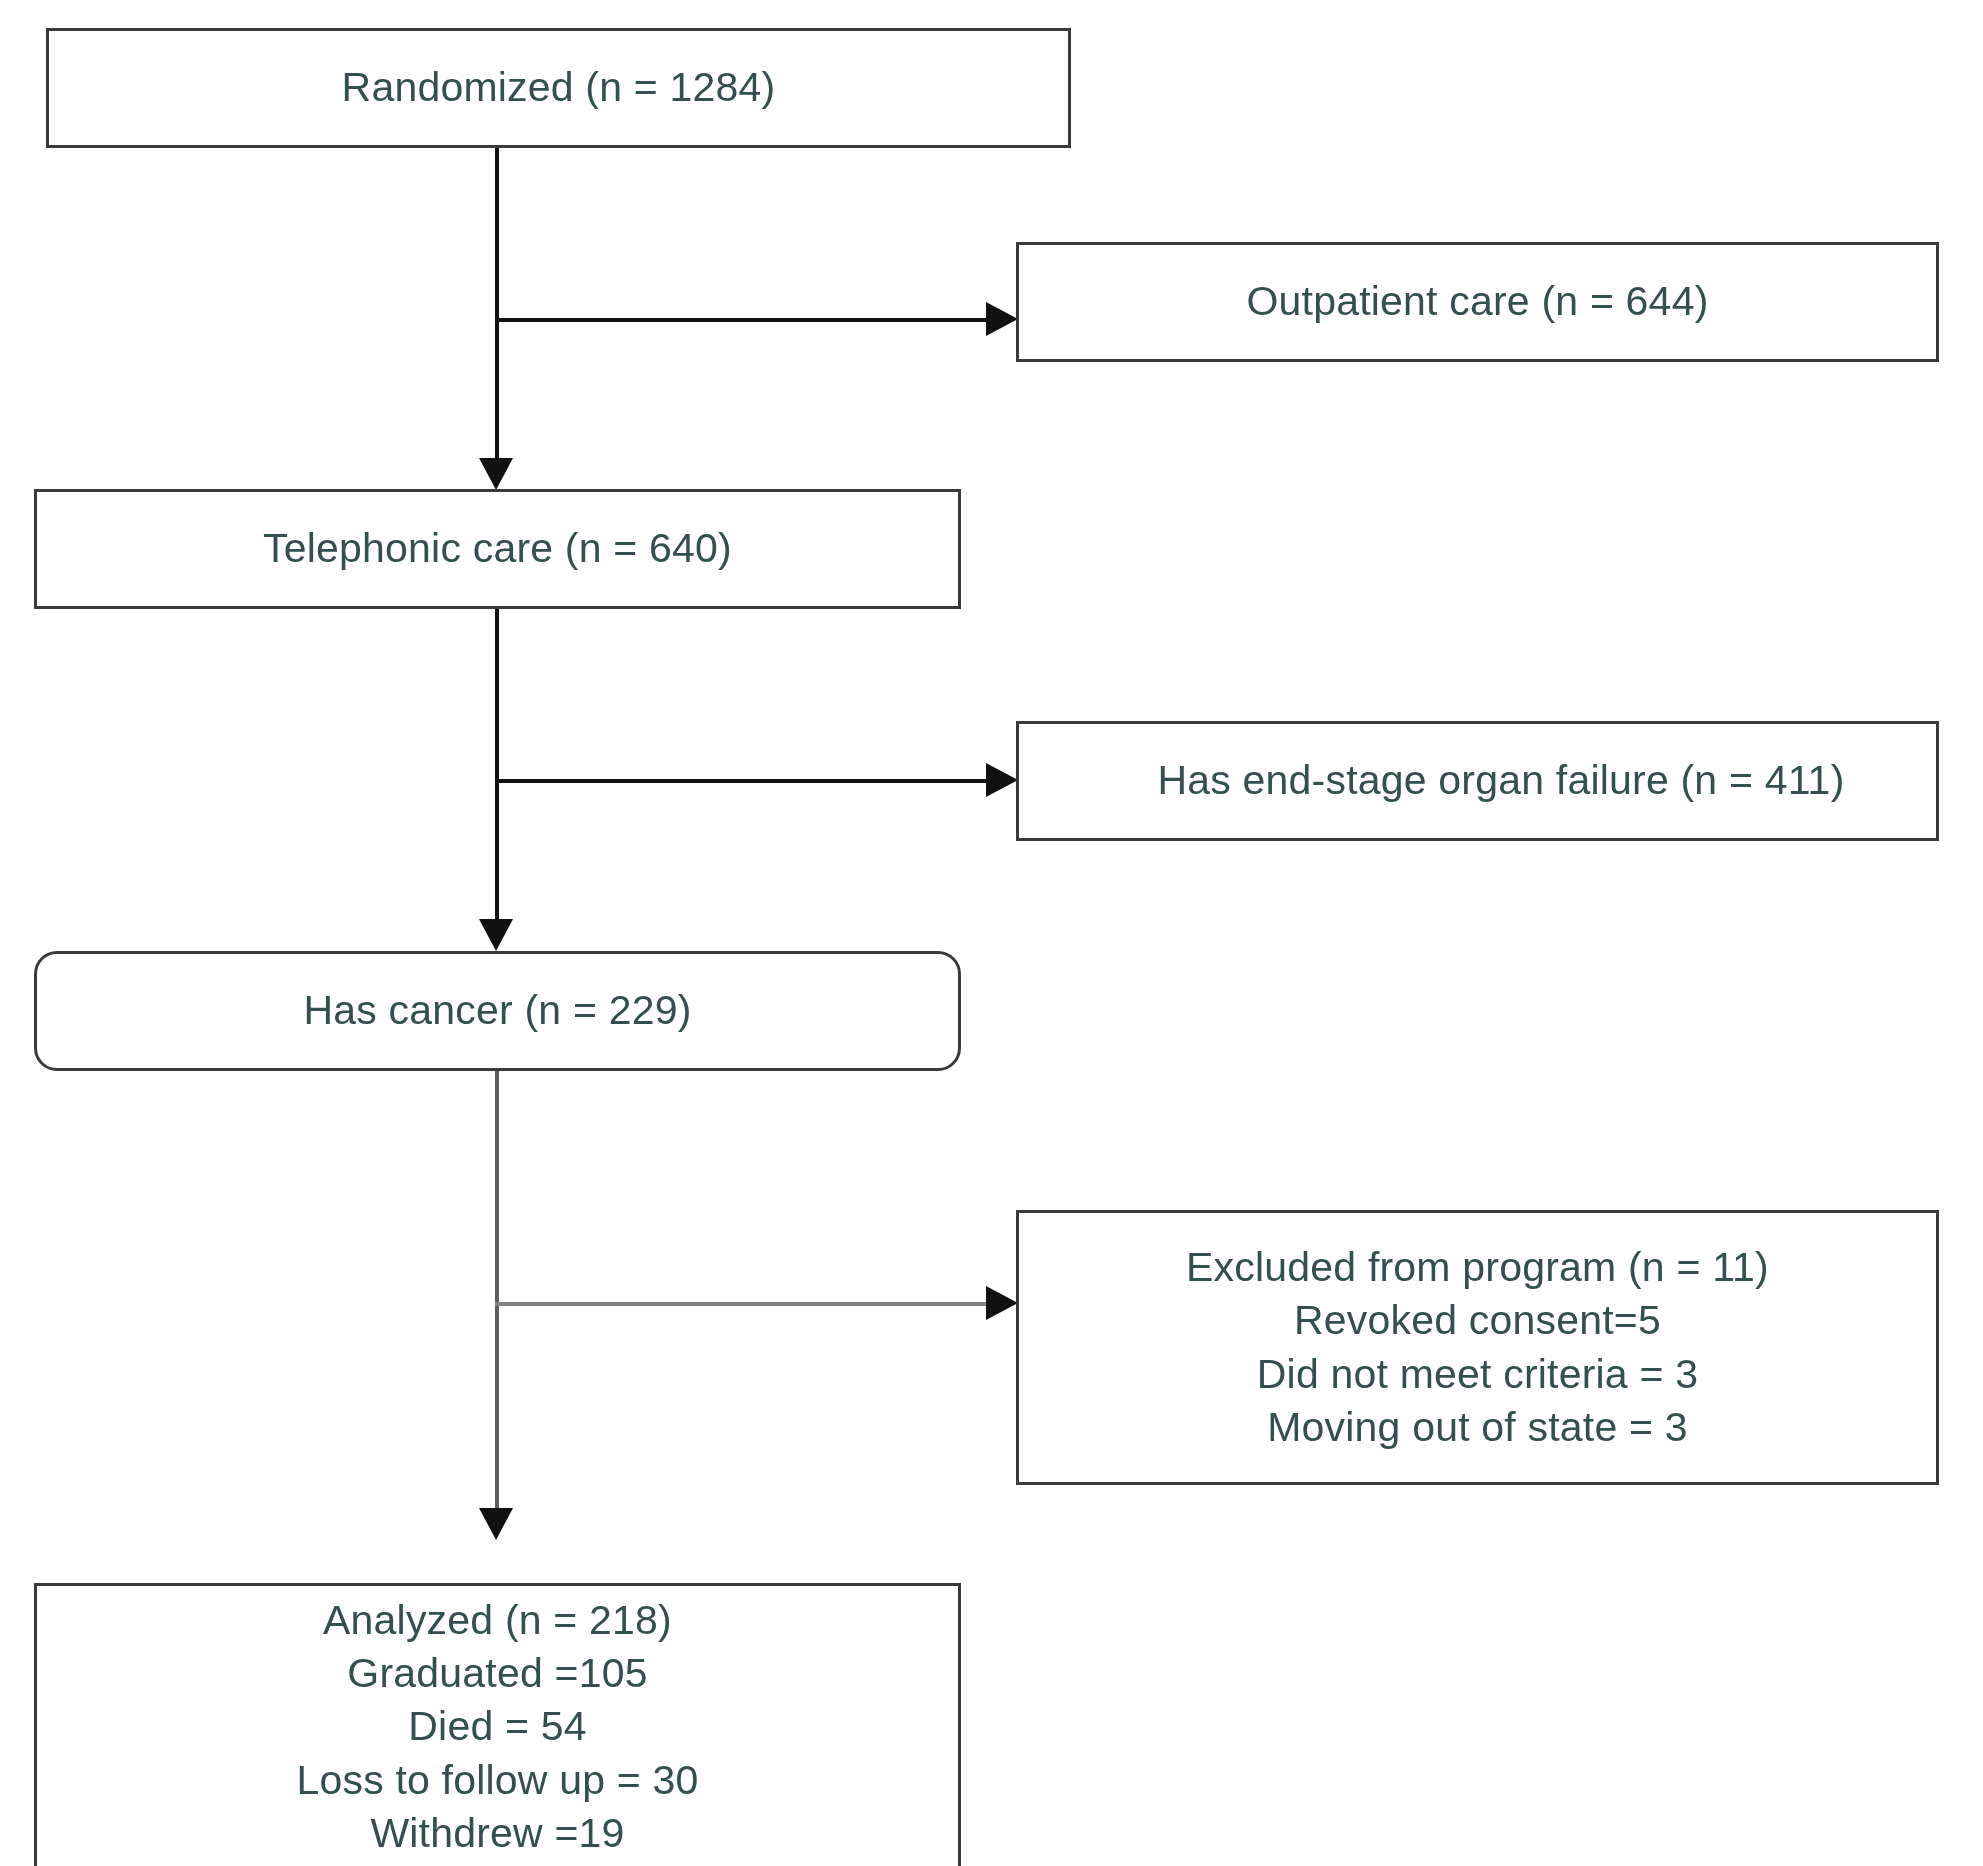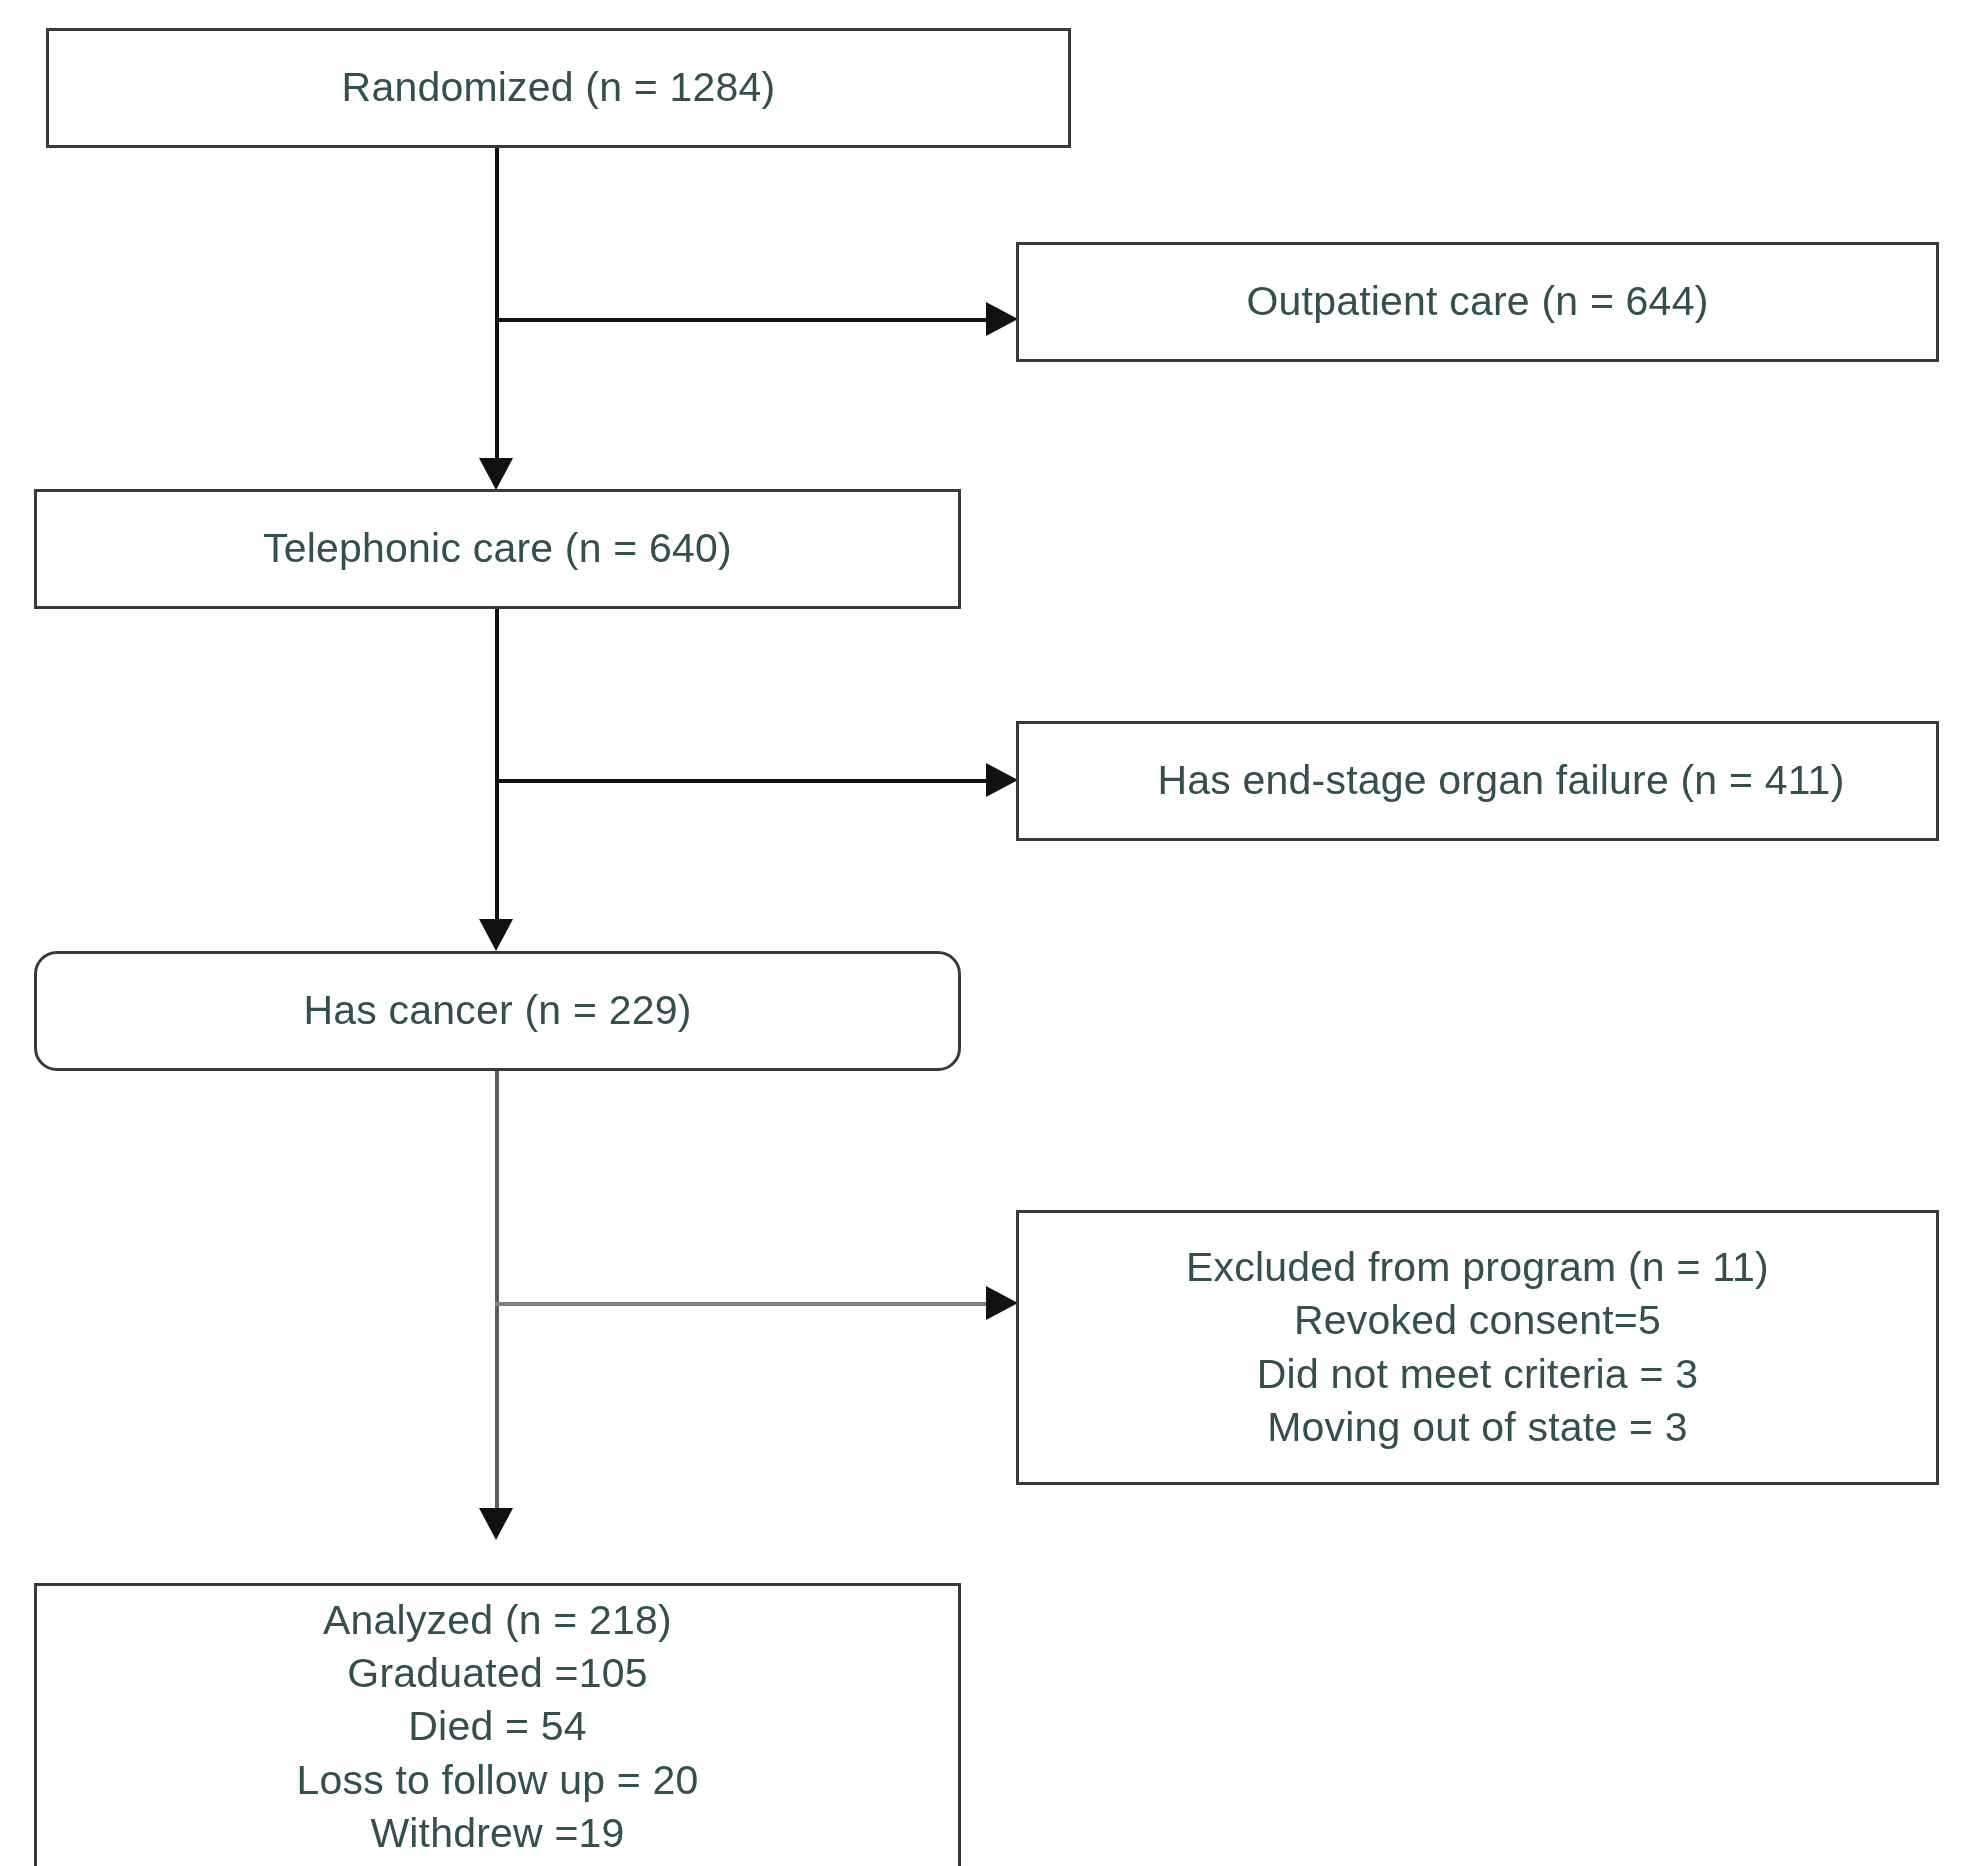--- a/index.html
+++ b/index.html
@@ -135,7 +135,7 @@
     <span class="line">Analyzed (n = 218)</span>
     <span class="line">Graduated =105</span>
     <span class="line">Died = 54</span>
-    <span class="line">Loss to follow up = 20</span>
+    <span class="line">Loss to follow up = 30</span>
     <span class="line">Withdrew =19</span>
   </div>
 

